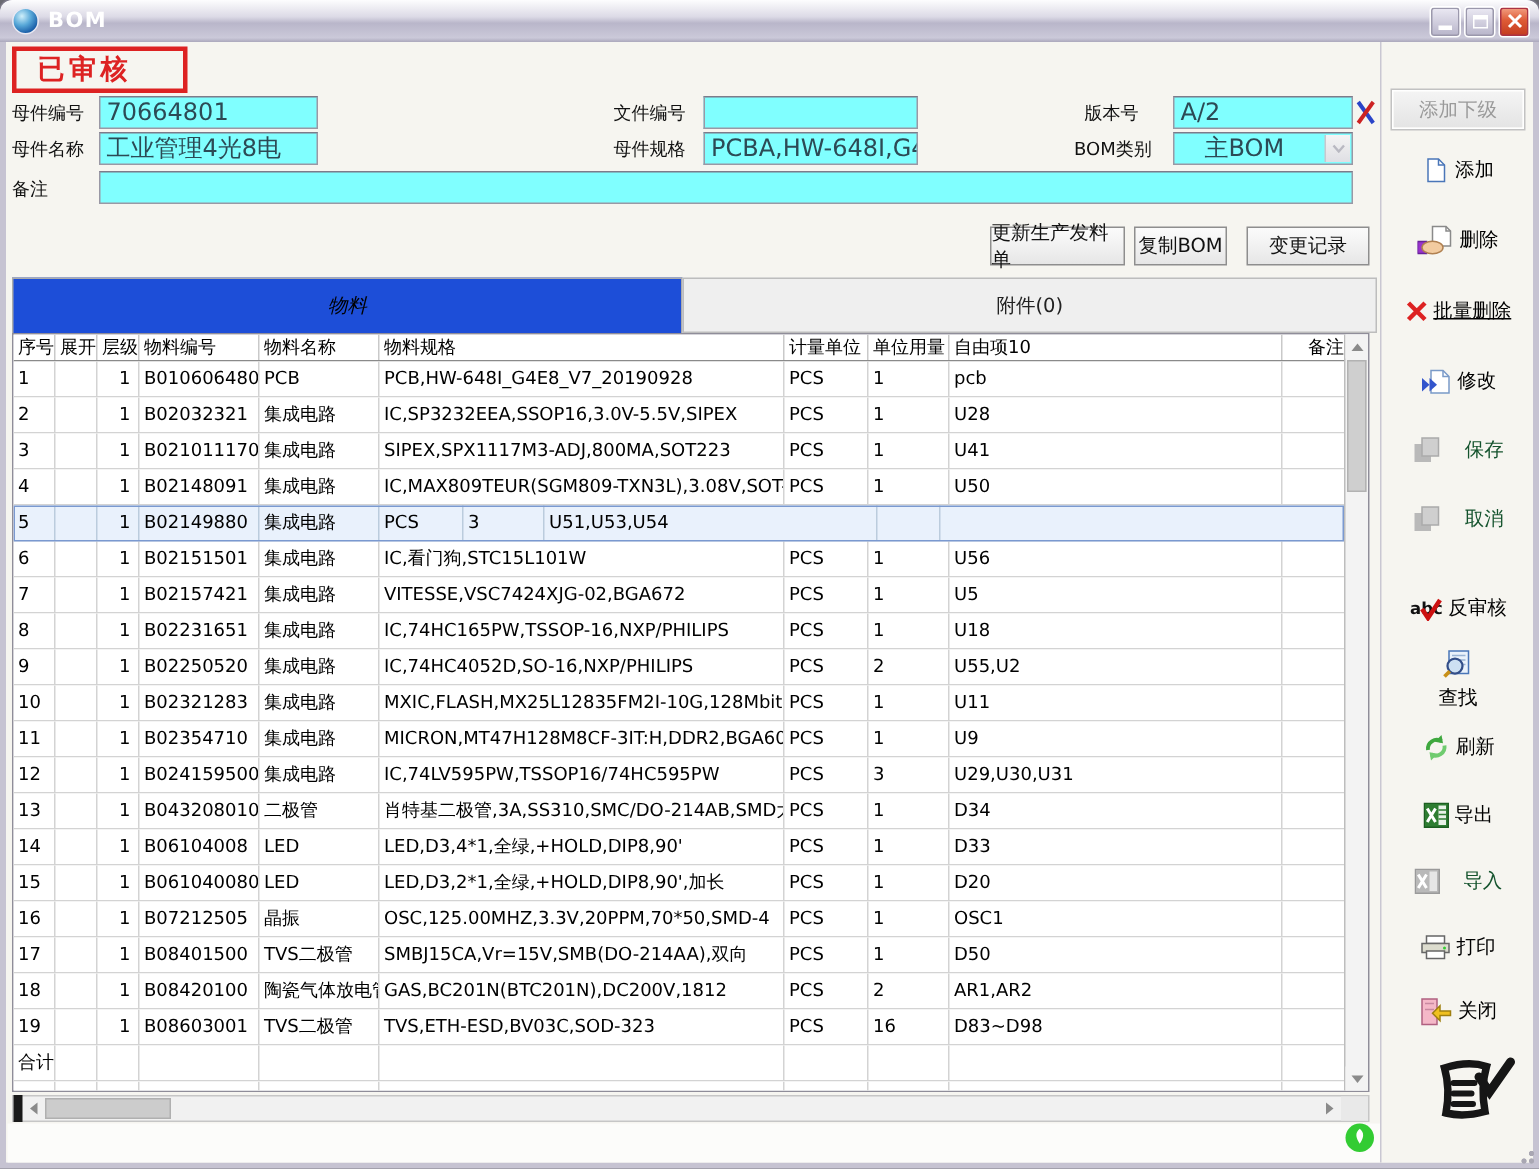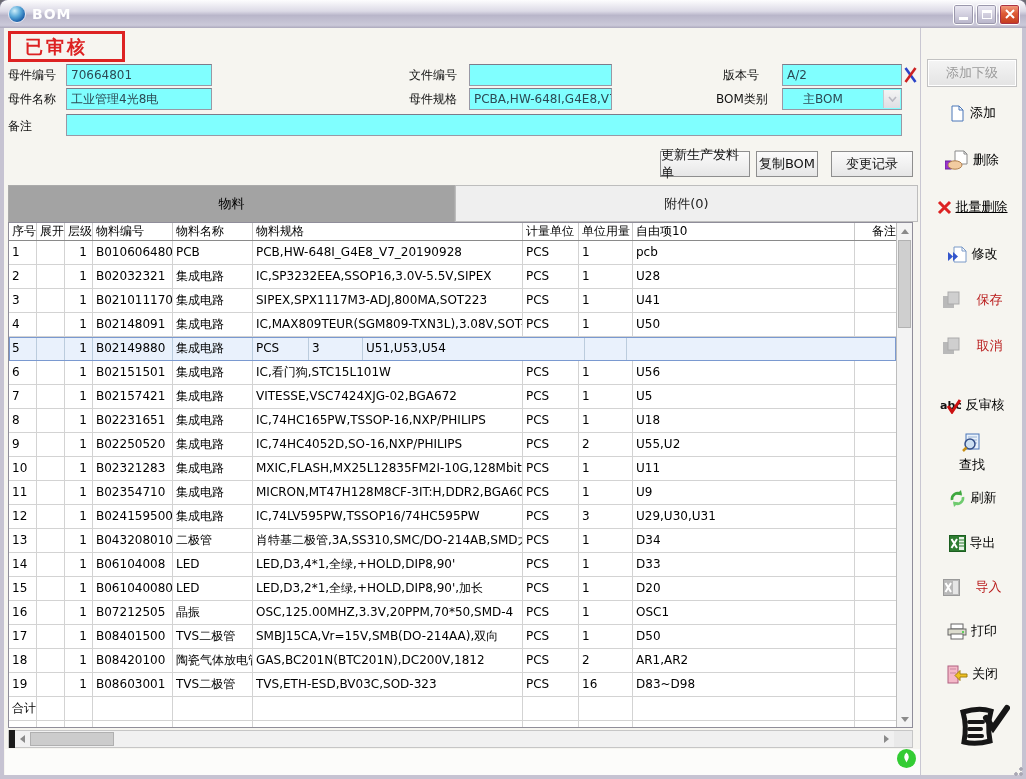--- a/index.html
+++ b/index.html
@@ -35,7 +35,7 @@
 
   .flabel { font-size:12px; color:#111; line-height:14px; }
   .field { background:#80FFFF; border:1px solid #9a98a5; border-top-color:#7d7b8a;
-    height:22px; font-size:12px; color:#2c4a55; line-height:20px; padding-left:4px;
+    height:22px; font-size:16px; color:#2c4a55; line-height:20px; padding-left:4px;
     white-space:nowrap; overflow:hidden; }
   .combo-arrow { position:absolute; right:1px; top:1px; bottom:1px; width:17px;
     background:linear-gradient(#F4F4F4,#DFDFE4); border-left:1px solid #c8c8ce;

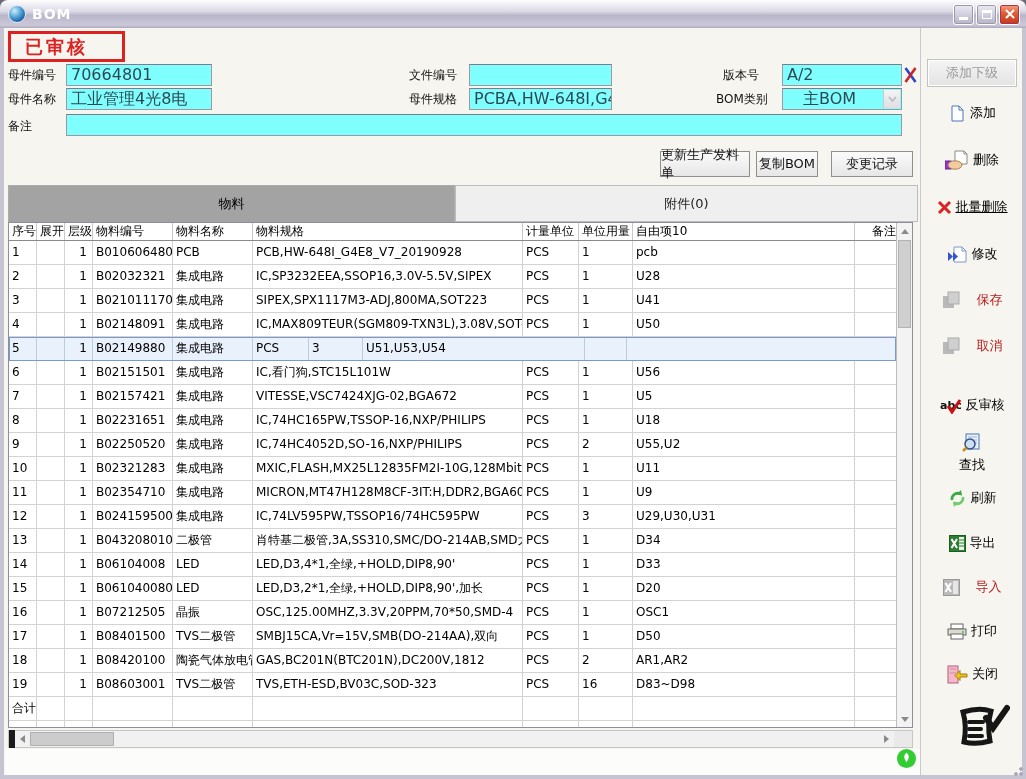--- a/index.html
+++ b/index.html
@@ -47,7 +47,7 @@
     justify-content:center; font-family:inherit; }
 
   .tab { height:37px; font-size:13px; display:flex; align-items:center; justify-content:center; }
-  .tab.active { background:#a3a3a3; border:1px solid #ABABAB; border-bottom:none; }
+  .tab.active { background:#1d4ed8; border:1px solid #ABABAB; border-bottom:none;font-style:italic; }
   .tab.inactive { background:#EFEFEF; border:1px solid #BDBDBD; color:#222; }
 
   

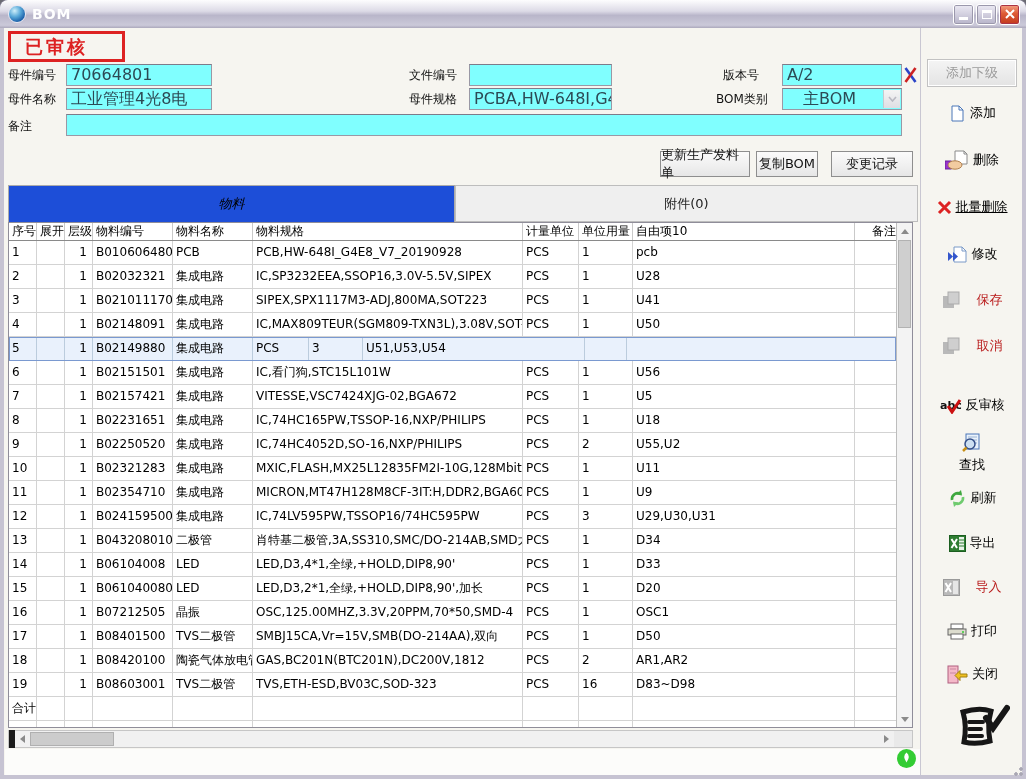--- a/index.html
+++ b/index.html
@@ -93,7 +93,7 @@
   .side-item { position:absolute; left:924px; width:96px; height:26px; display:flex;
     align-items:center; justify-content:center; gap:4px; font-size:13px; color:#000; cursor:default; }
   .side-item .icon { display:flex; align-items:center; }
-  .side-item.disabled { color:#b91c1c;gap:16px; }
+  .side-item.disabled { color:#14532d;gap:16px; }
   .side-btn { position:absolute; left:928px; width:88px; height:26px;
     background:linear-gradient(#F4F4F4,#E4E4E4); border:1px solid #fff;
     box-shadow:0 0 0 1px #c2c2c2; color:#9a9a9a; font-size:13px;

